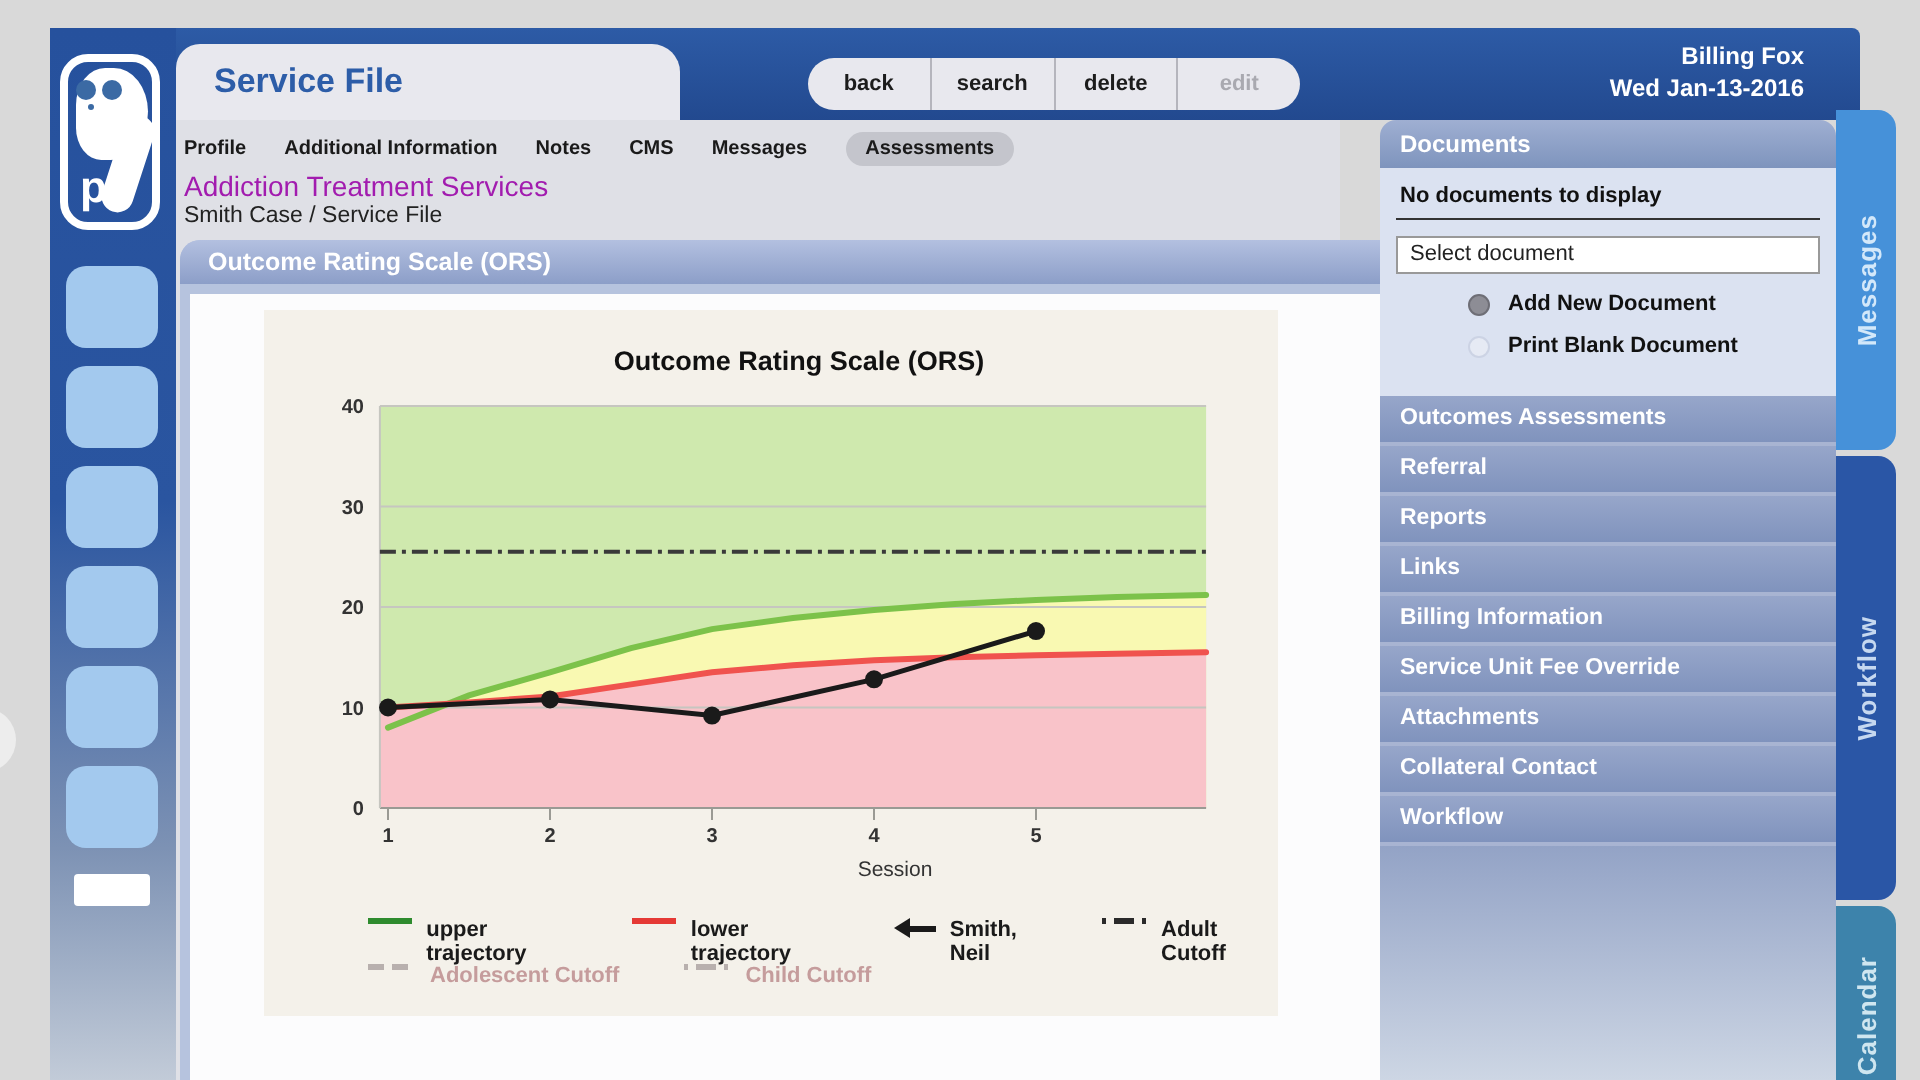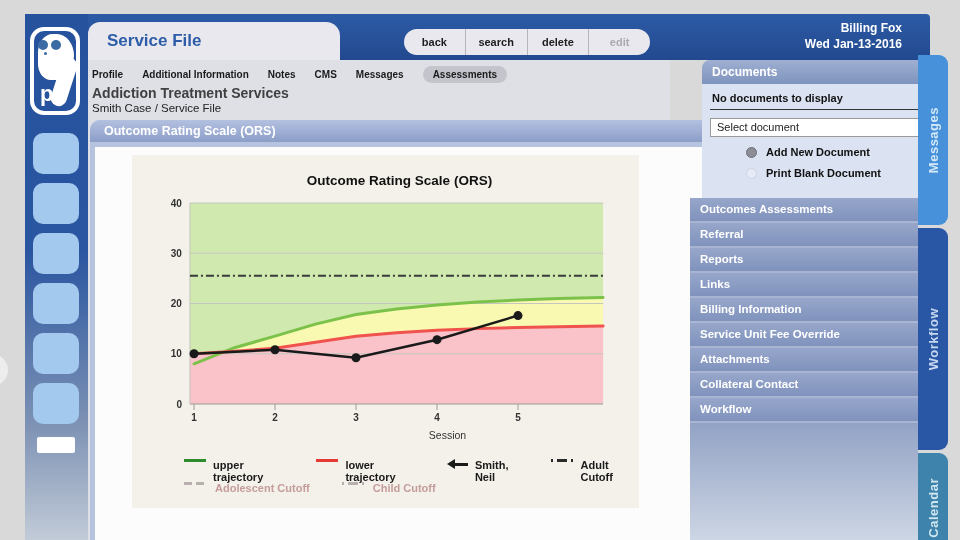--- a/index.html
+++ b/index.html
@@ -71,7 +71,7 @@
   .arrowline{display:inline-block;width:15px;height:3px;background:#1a1a1a;}
 
   
-  .right-sidebar{position:absolute;left:690px;top:60px;width:228px;height:480px;padding-left:12px;}
+  .right-sidebar{position:absolute;left:690px;top:60px;width:228px;height:480px;}
   .docs-header{height:24px;border-radius:8px 8px 0 0;background:linear-gradient(180deg,#9fafd2,#7e94bd);
     color:#fff;font-size:12px;font-weight:bold;line-height:24px;padding-left:10px;}
   .docs-body{height:114px;background:#dbe2f1;}

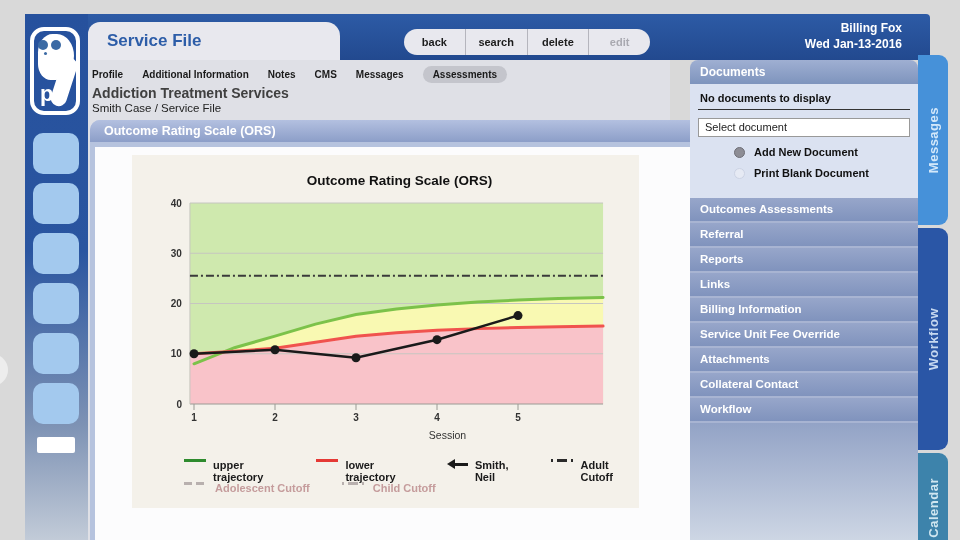--- a/index.html
+++ b/index.html
@@ -45,7 +45,7 @@
     font-size:10px;font-weight:bold;color:#1a1a1a;}
   .navtab{padding:3px 0;cursor:pointer;white-space:nowrap;}
   .navtab.active{background:#c4c5cc;padding:3px 10px;border-radius:9px;}
-  .agency{position:absolute;left:4px;top:25px;font-size:14px;font-weight:bold;color:#404040;}
+  .agency{position:absolute;left:4px;top:25px;font-size:14px;font-weight:normal;color:#a21caf;}
   .breadcrumb{position:absolute;left:4px;top:42px;font-size:11.5px;color:#222;}
 
   .ors-outer{position:absolute;left:2px;top:60px;width:630px;height:420px;background:#b6c3de;

